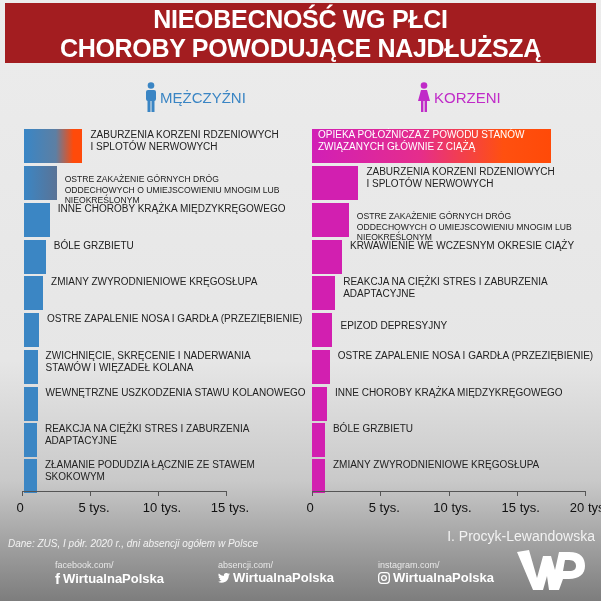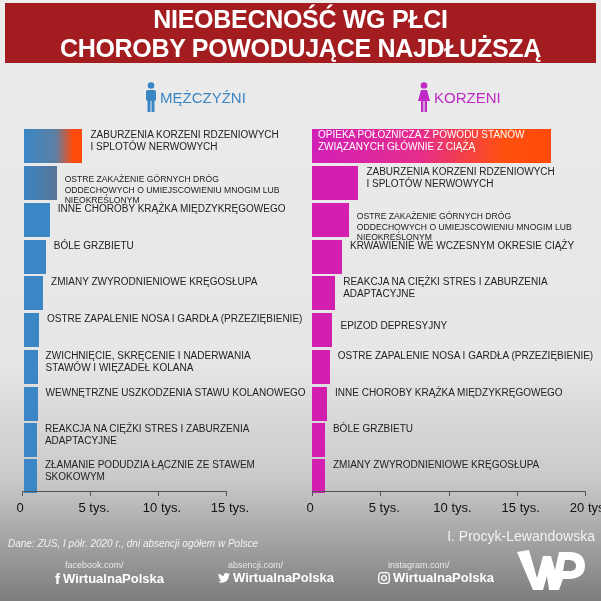--- a/index.html
+++ b/index.html
@@ -38,7 +38,7 @@
   .source { position: absolute; left: 8px; top: 538px; font-size: 10px; font-style: italic; color: #f2f2f2; }
   .author { position: absolute; right: 6px; top: 528px; font-size: 14px; color: #f2f2f2; }
   .social { position: absolute; top: 560px; color: #fff; }
-  .social .small { font-size: 9px; color: #e8e8e8; display: block; margin-left: 10px; }
+  .social .small { font-size: 9px; color: #e8e8e8; display: block; }
   .social .big { font-size: 13px; font-weight: bold; display: flex; align-items: center; gap: 3px; }
   .wp-logo { position: absolute; left: 515px; top: 548px; }
 </style>

